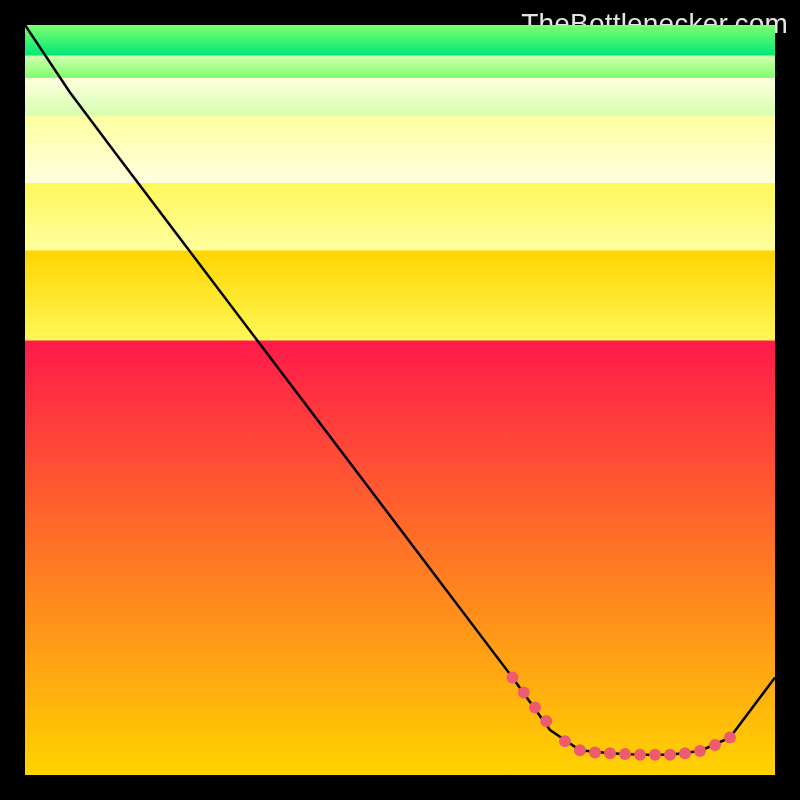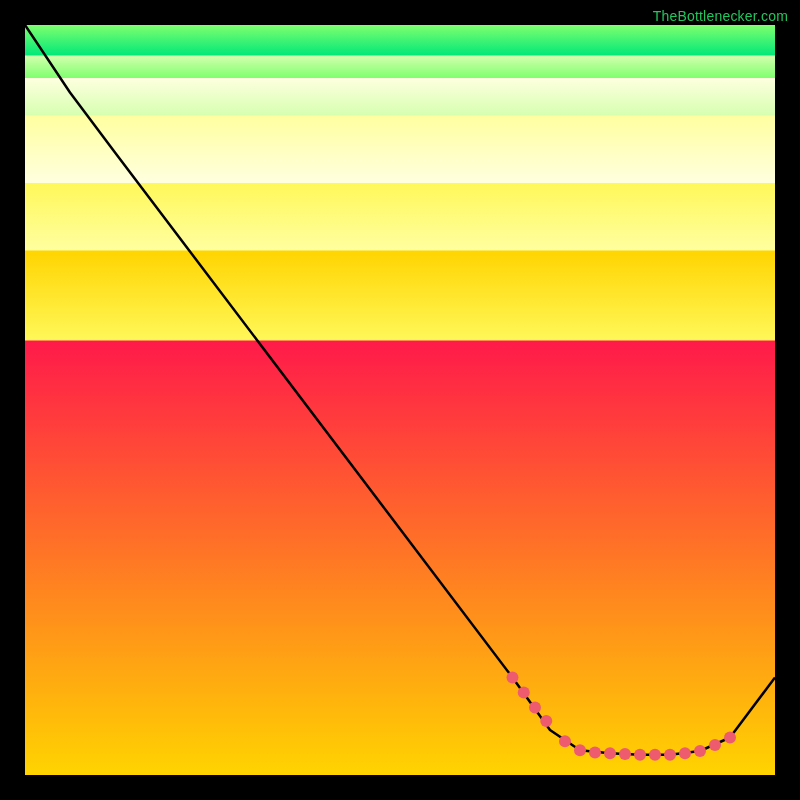--- a/index.html
+++ b/index.html
@@ -28,8 +28,8 @@
     position: absolute;
     top: 8px;
     right: 12px;
-    color: #22c55e;
-    font-size: 14px;
+    color: #e5e5e5;
+    font-size: 28px;
     font-weight: 500;
     letter-spacing: 0.2px;
   }

